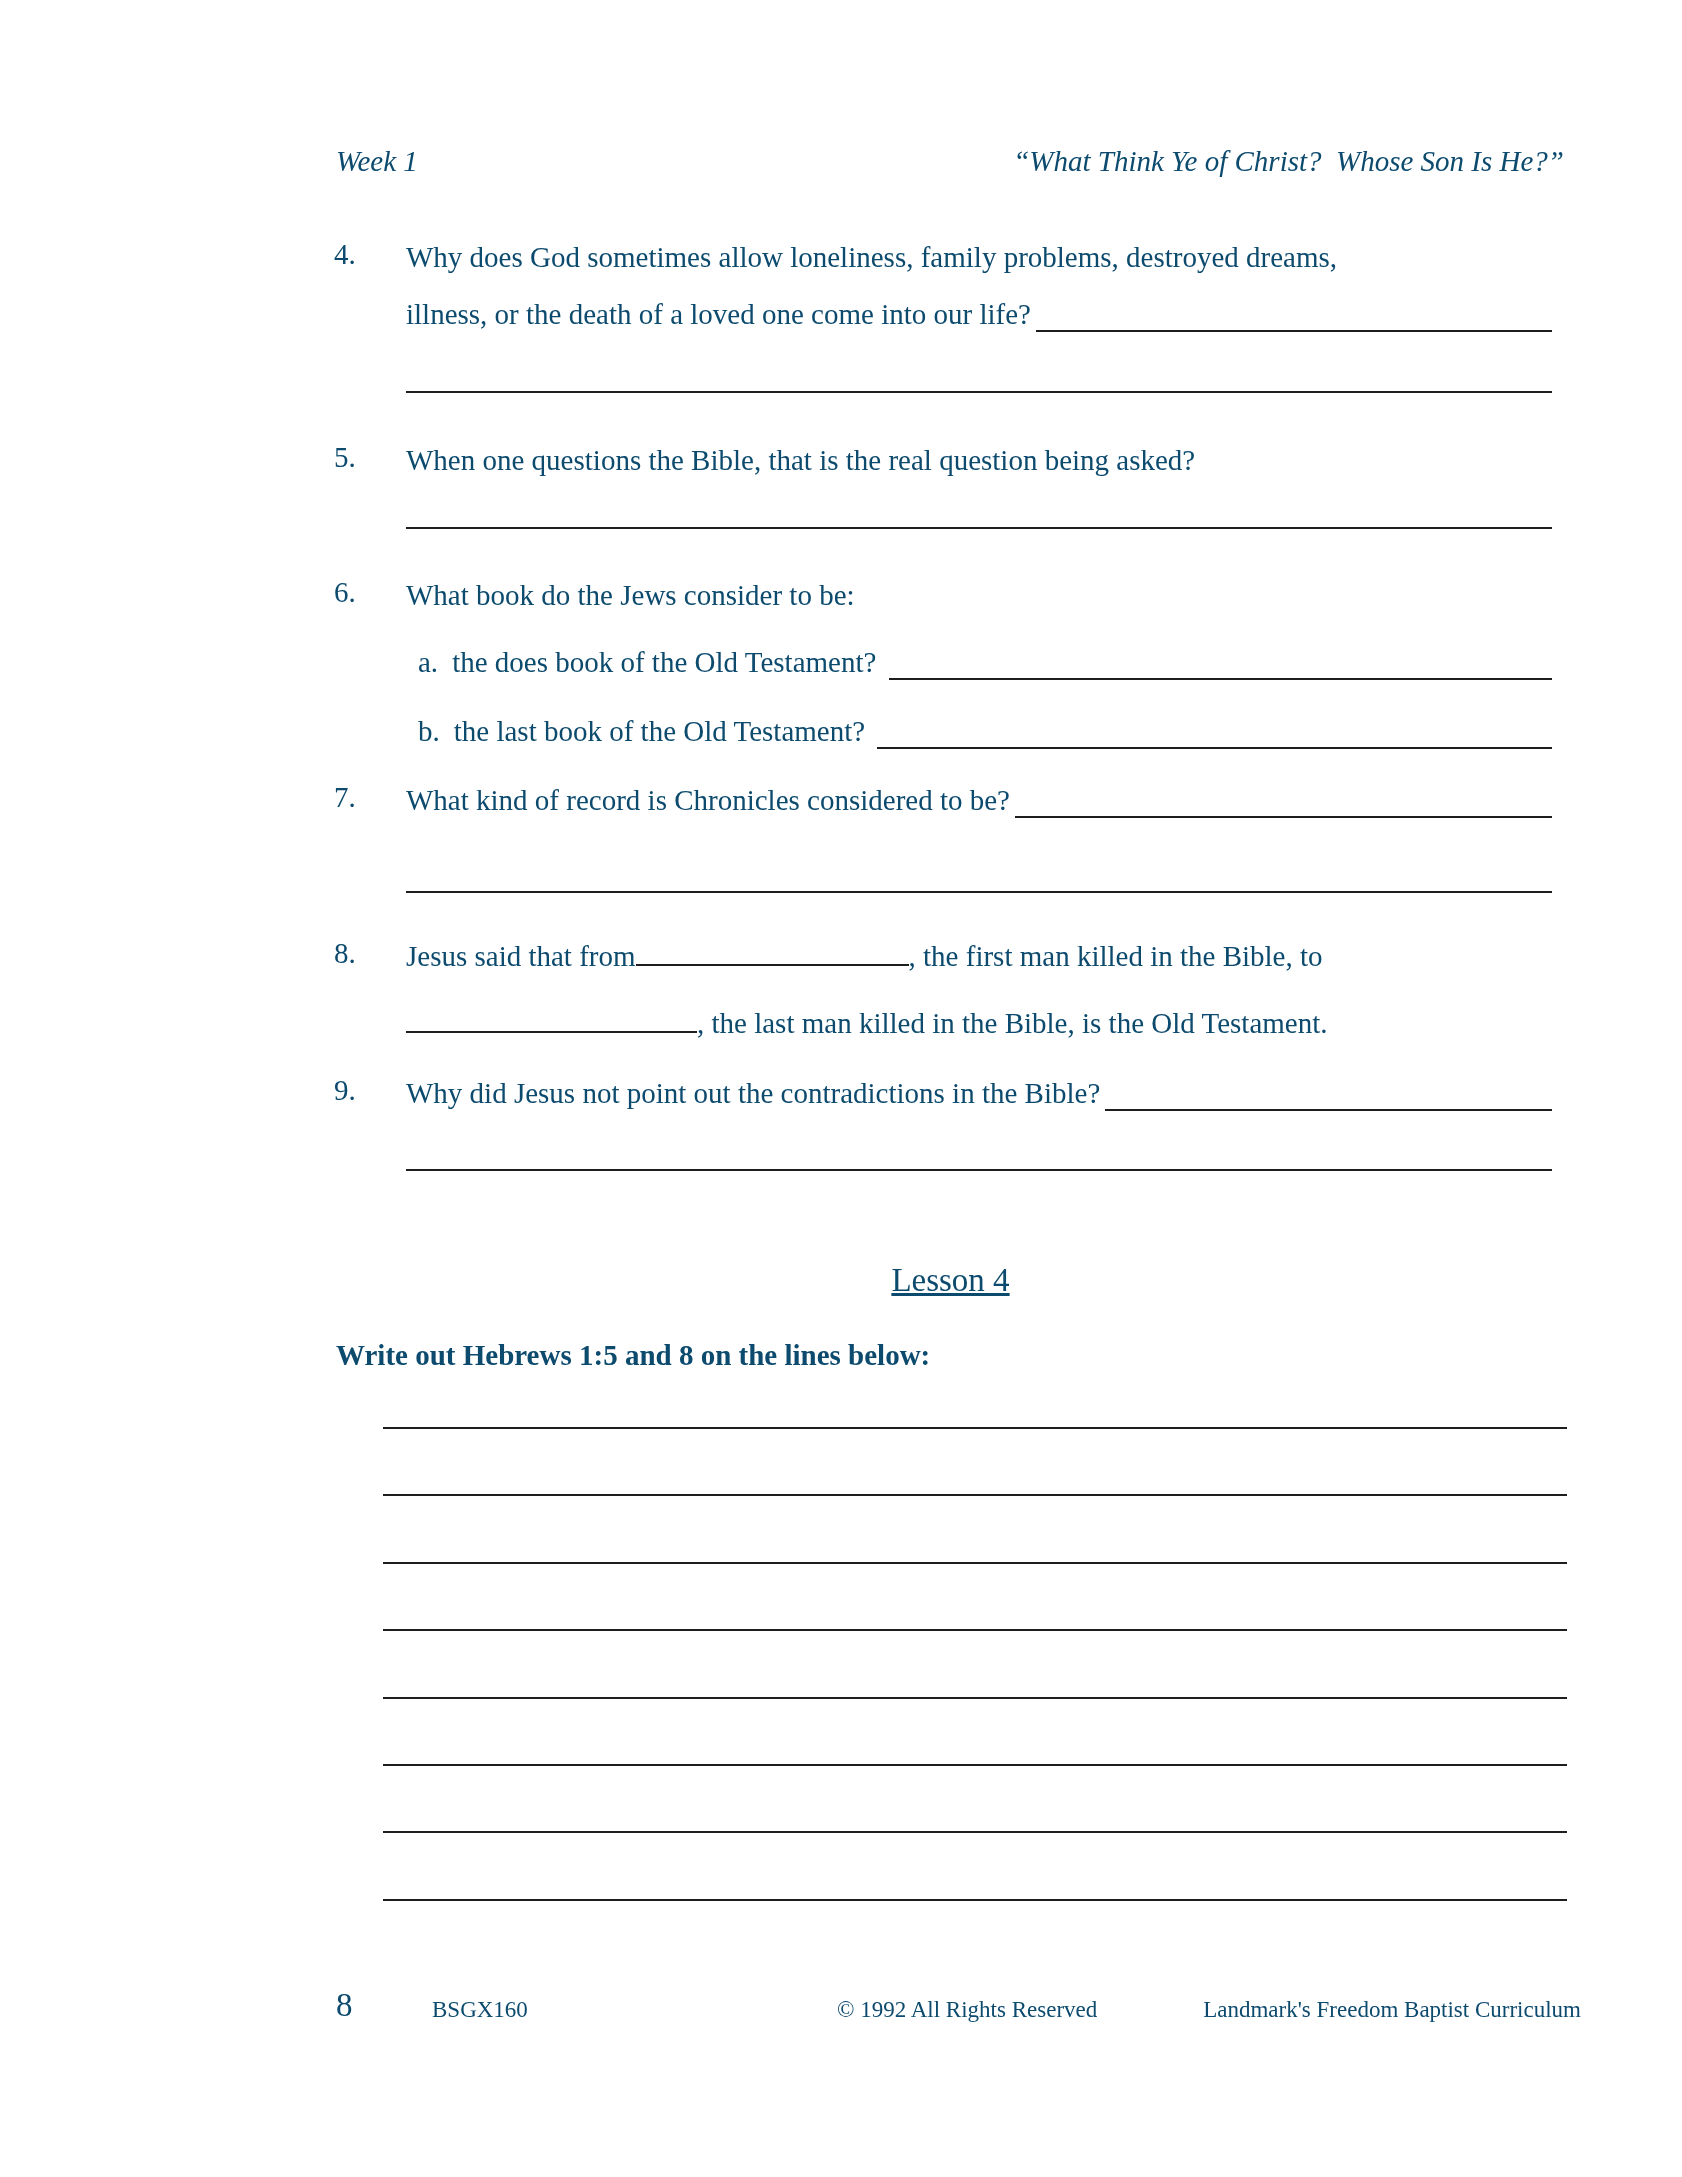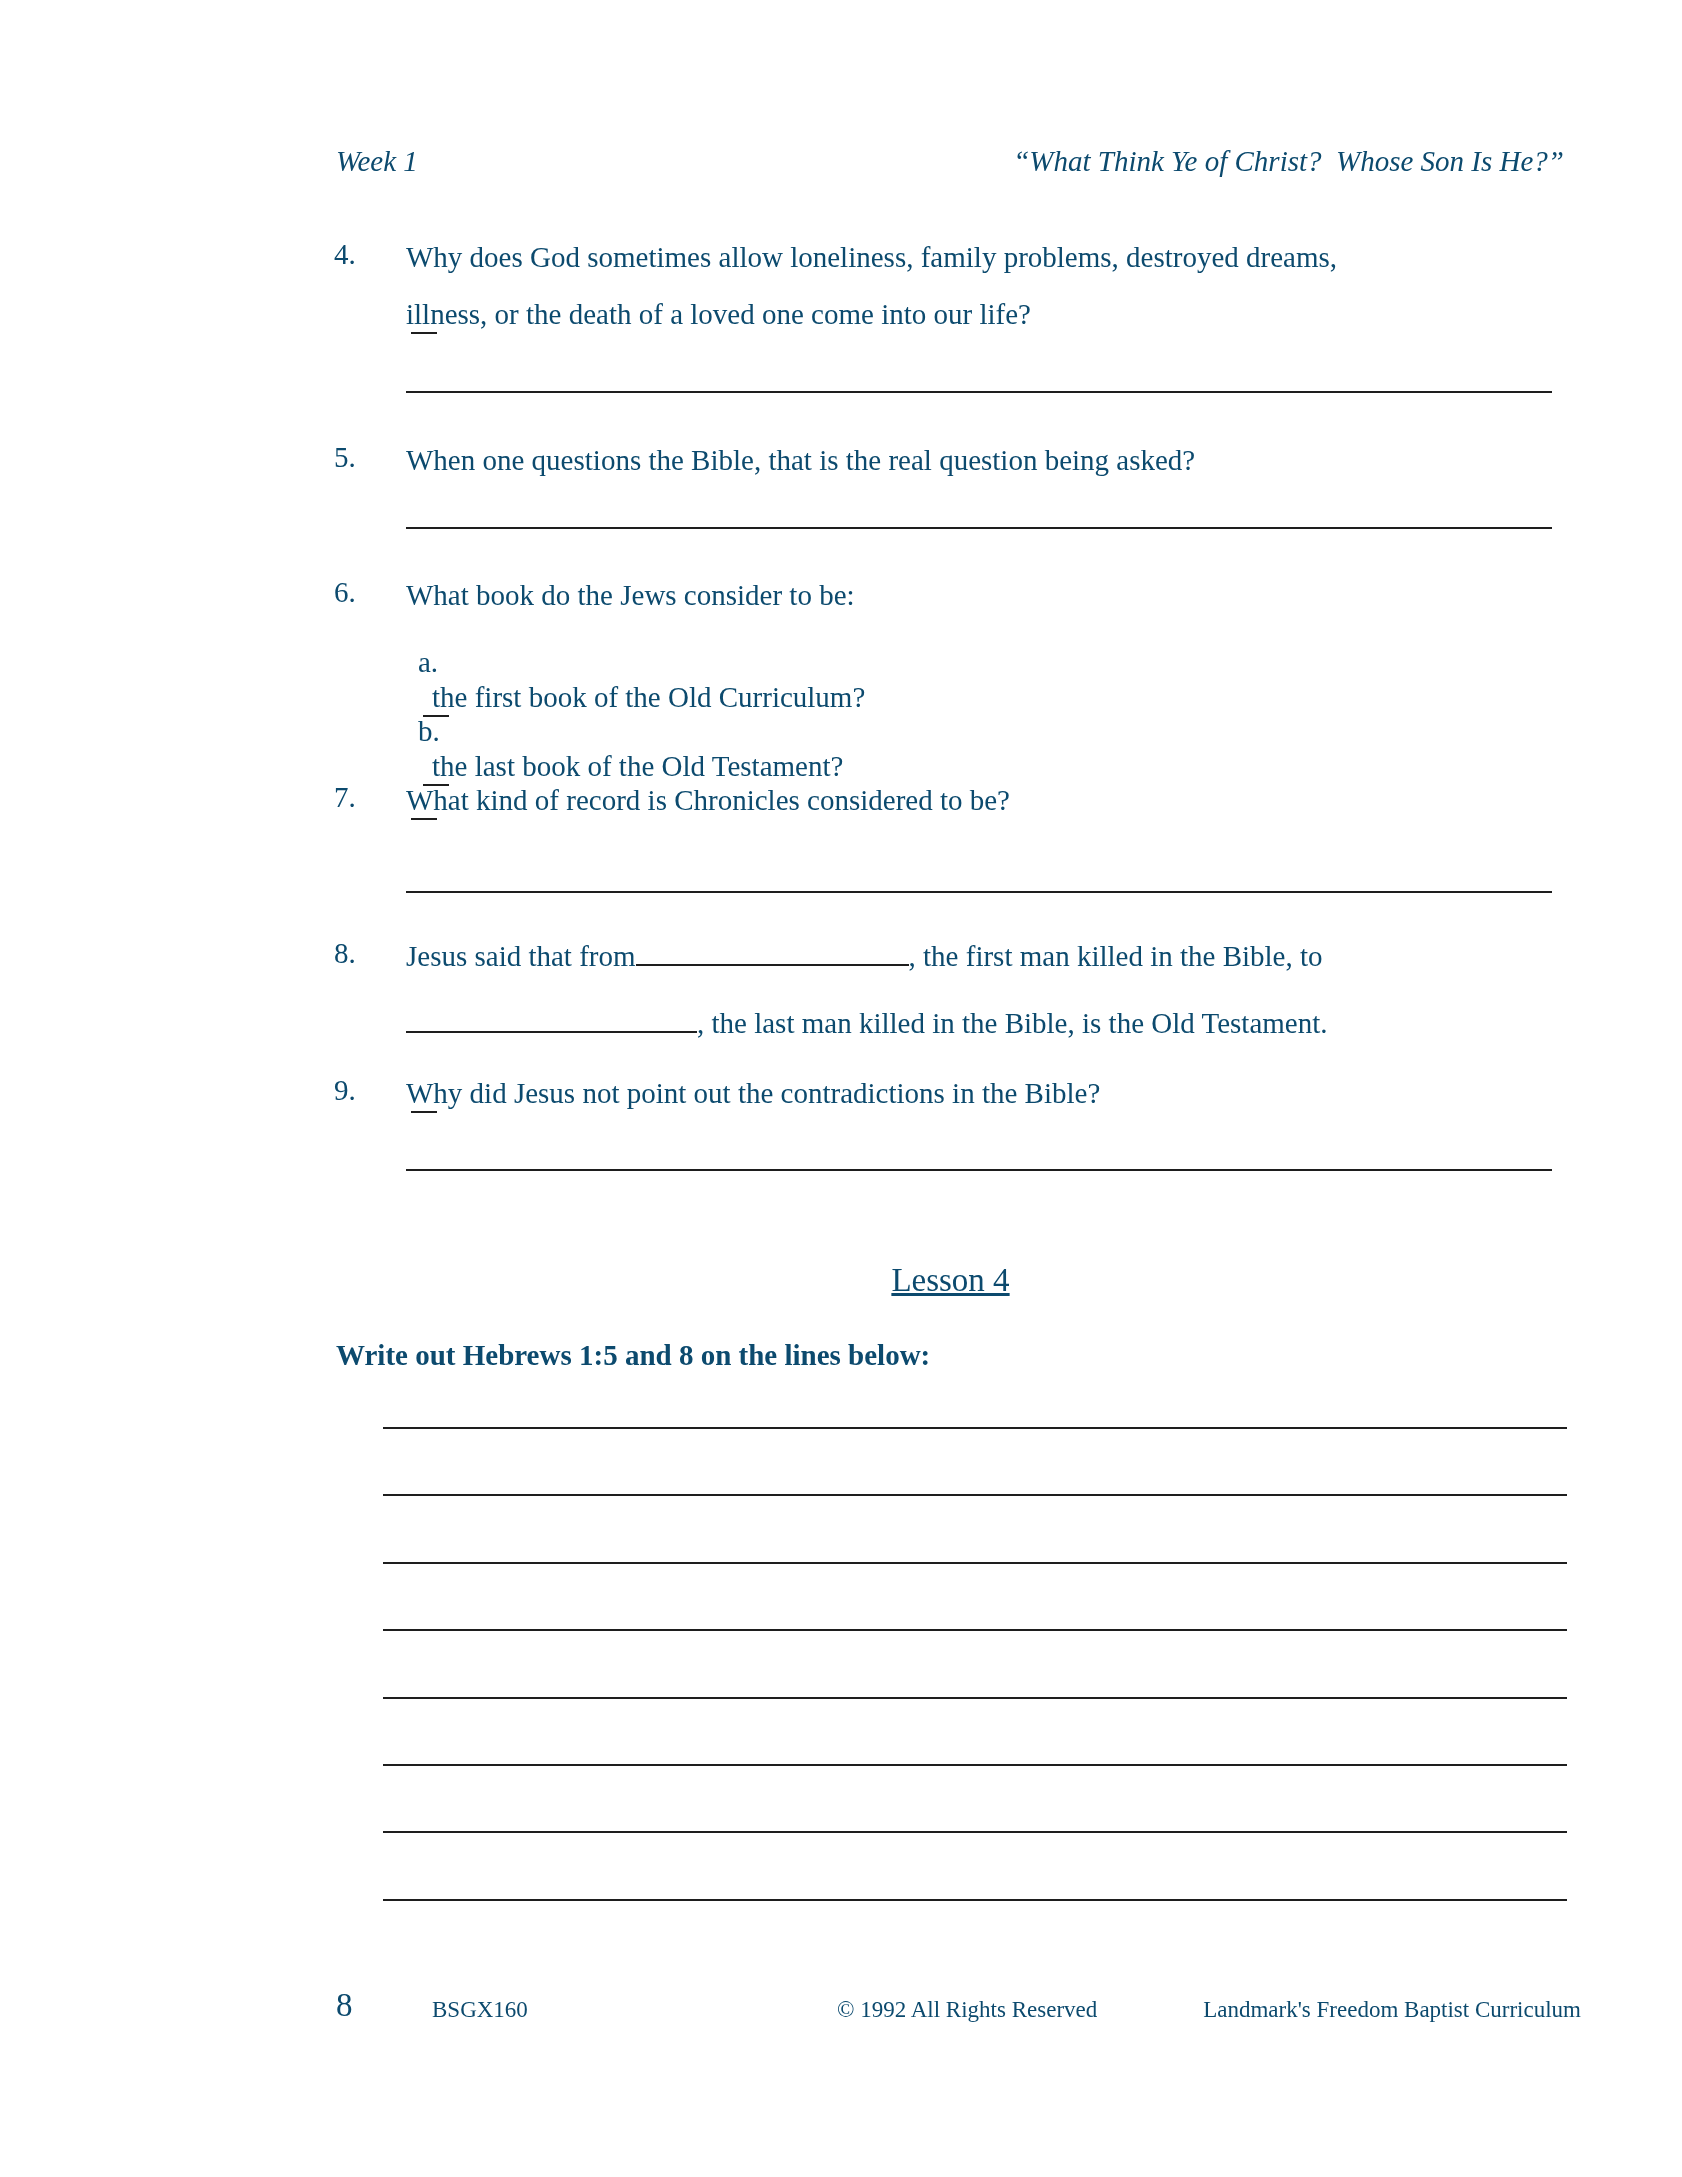--- a/index.html
+++ b/index.html
@@ -17,8 +17,8 @@
   .q-num{position:absolute;font-size:29px;line-height:1;}
   .q-text{position:absolute;font-size:29px;line-height:1.2;white-space:pre;}
   .q-flex{
-    position:absolute;display:flex;align-items:flex-start;
-    font-size:29px;line-height:1.2;flex-direction:column;
+    position:absolute;display:flex;align-items:flex-end;
+    font-size:29px;line-height:1.2;
   }
   .q-flex .txt{white-space:pre;flex:0 0 auto;}
   .fill{flex:1 1 auto;border-bottom:2.6px solid #1e1e1e;min-width:26px;margin-left:5.2px;}

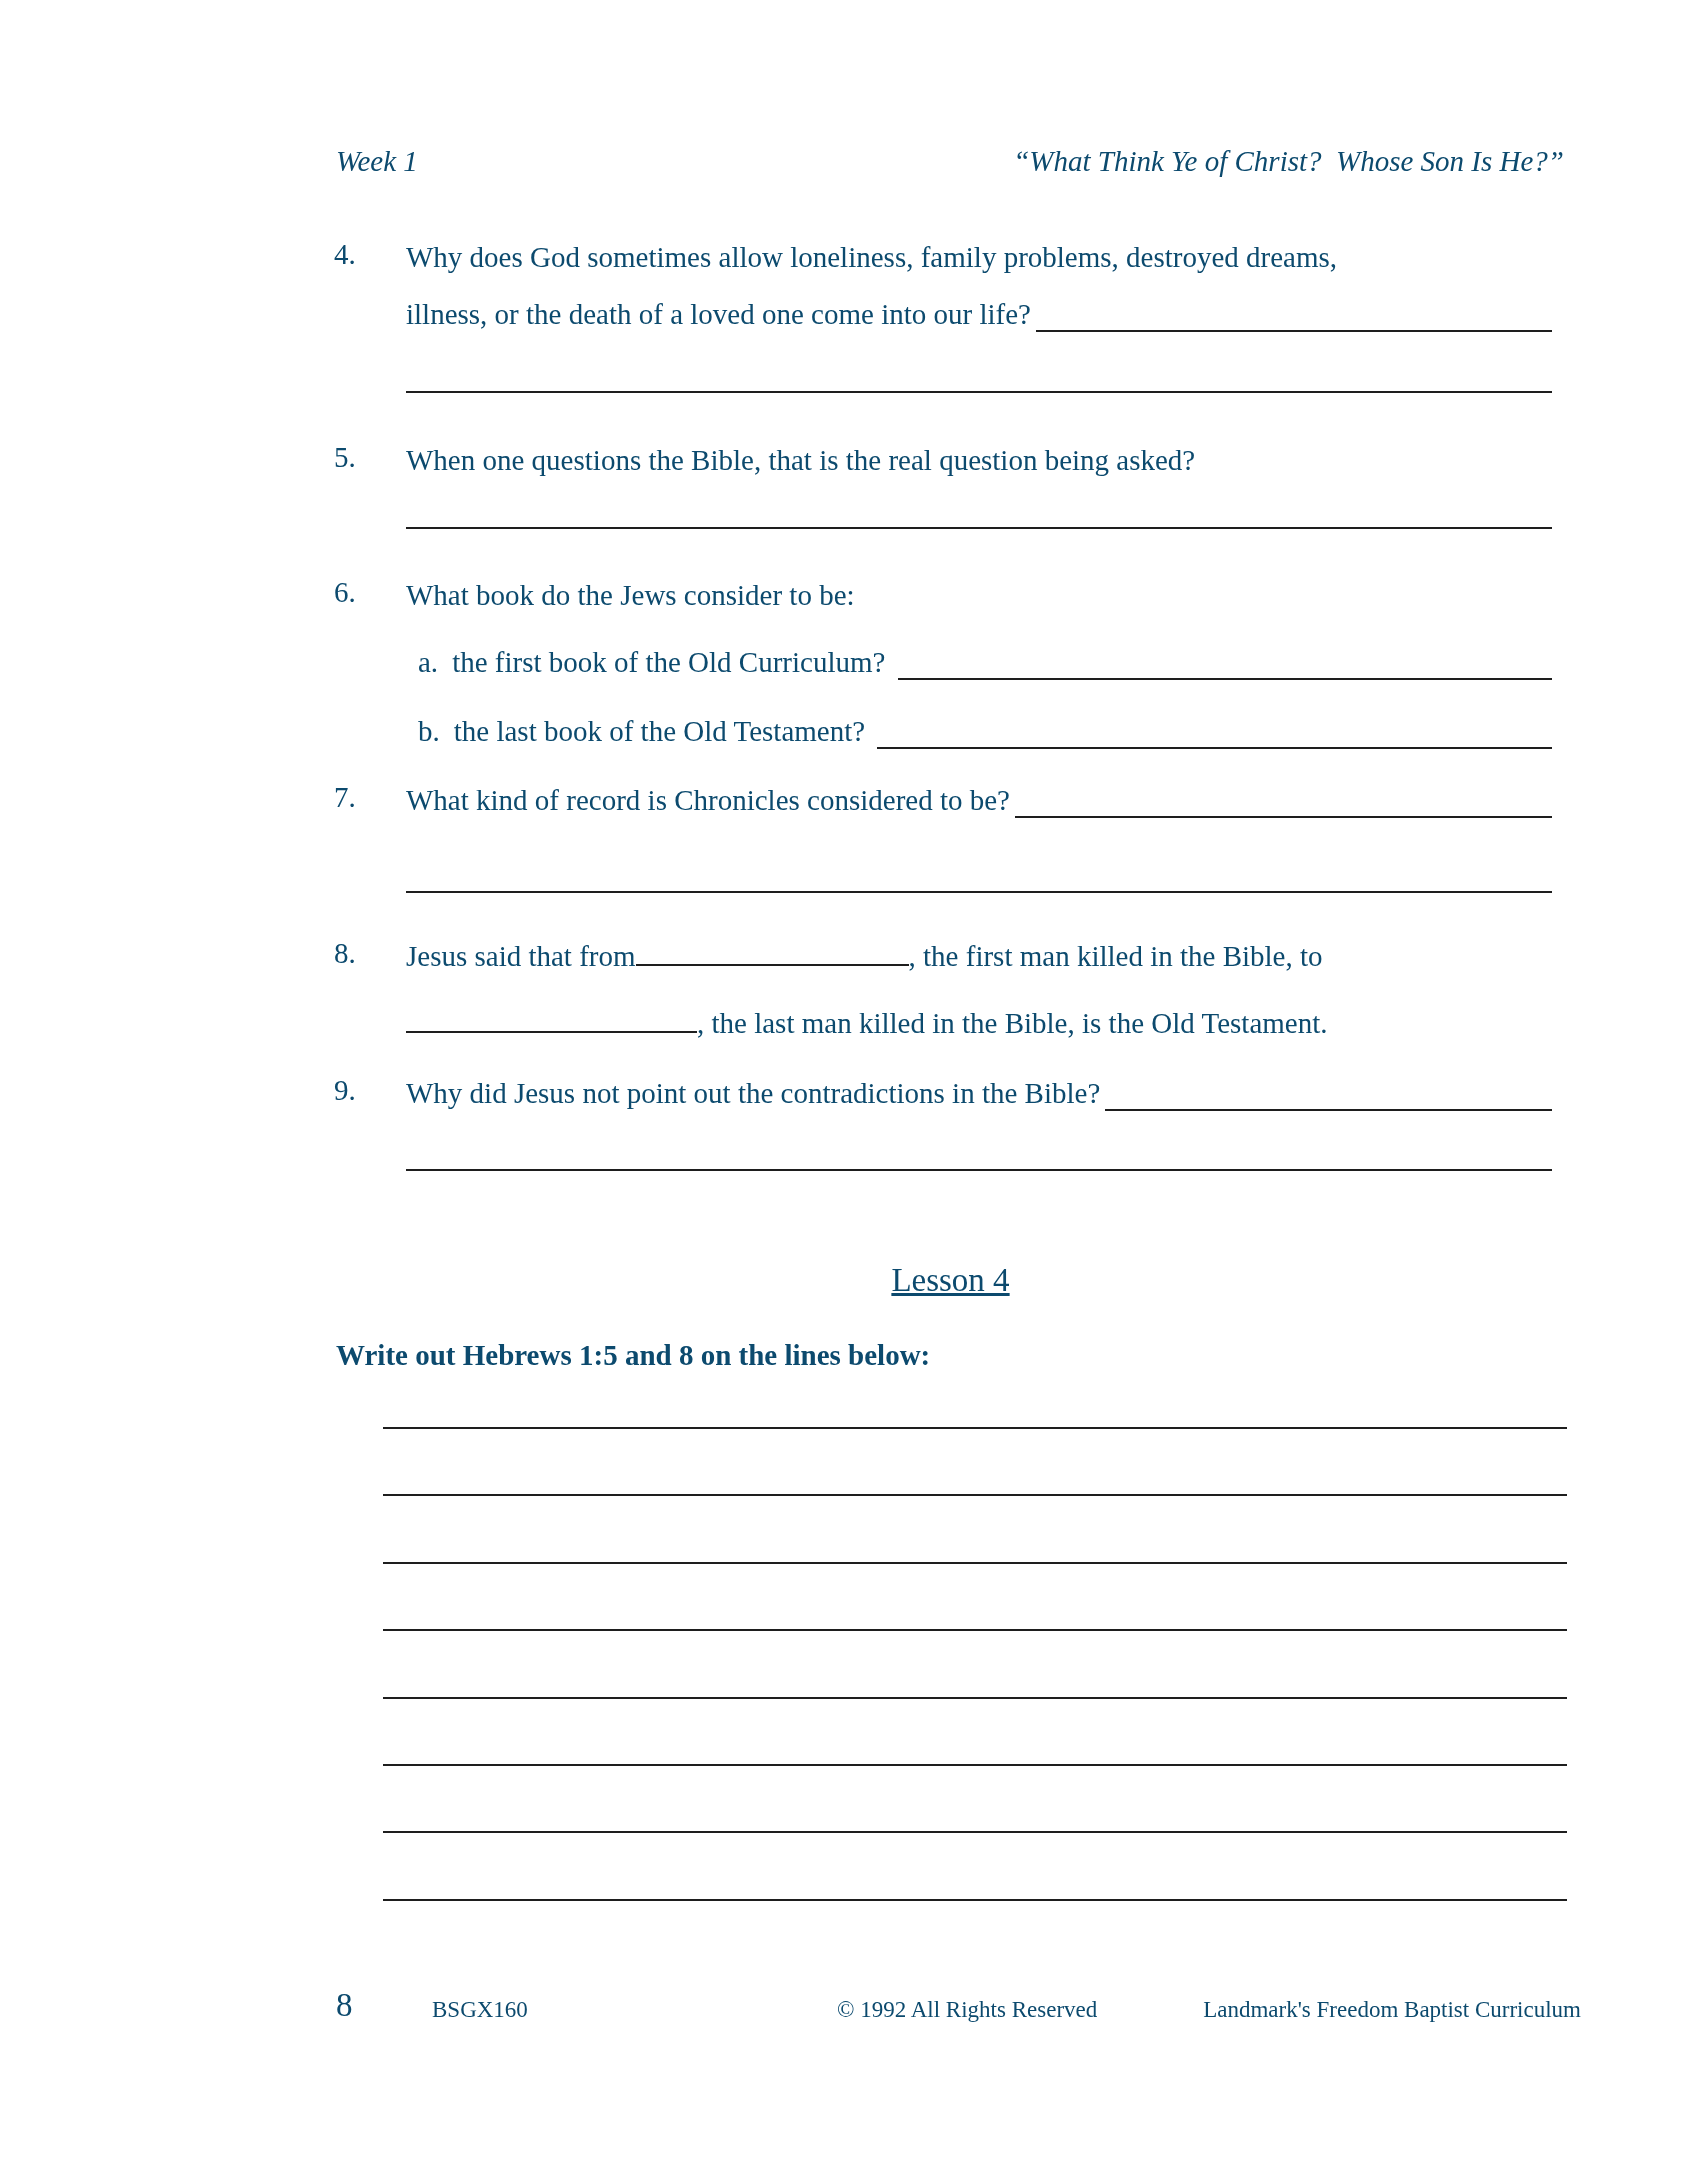--- a/index.html
+++ b/index.html
@@ -57,7 +57,7 @@
 
   <div class="q-flex" style="left:418px;top:645px;width:1134px;">
     <span class="sub-label">a.</span>
-    <span class="txt sub-text">the first book of the Old Curriculum?</span>
+    <span class="txt sub-text">the does book of the Old Testament?</span>
     <span class="fill"></span>
   </div>
 

